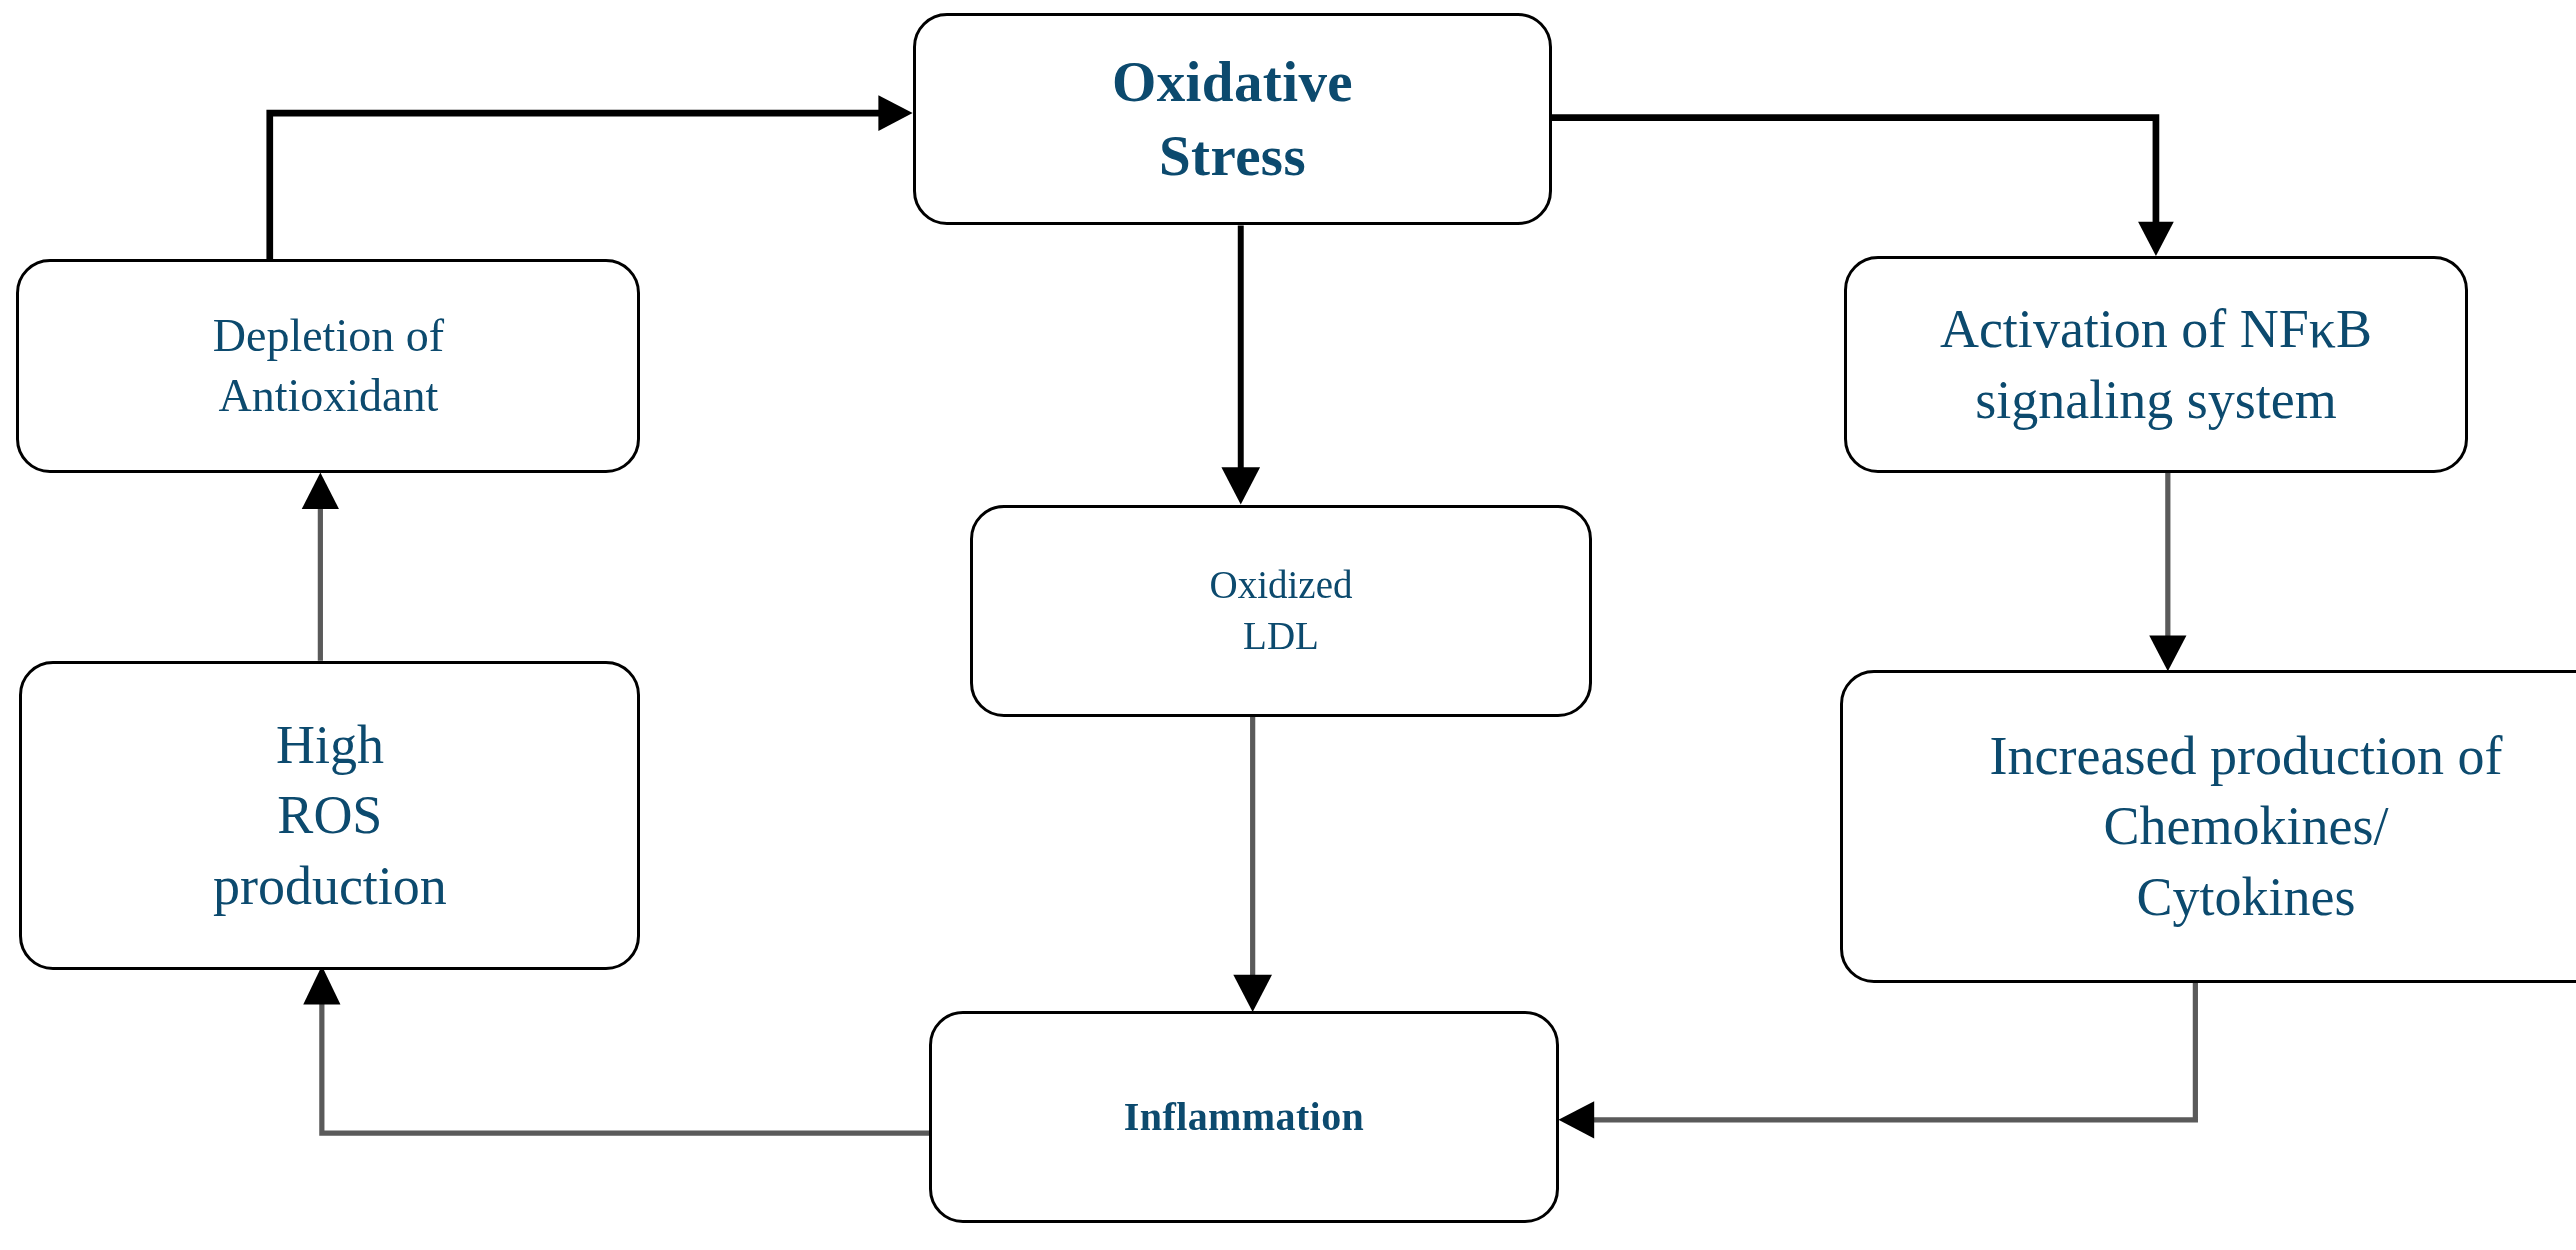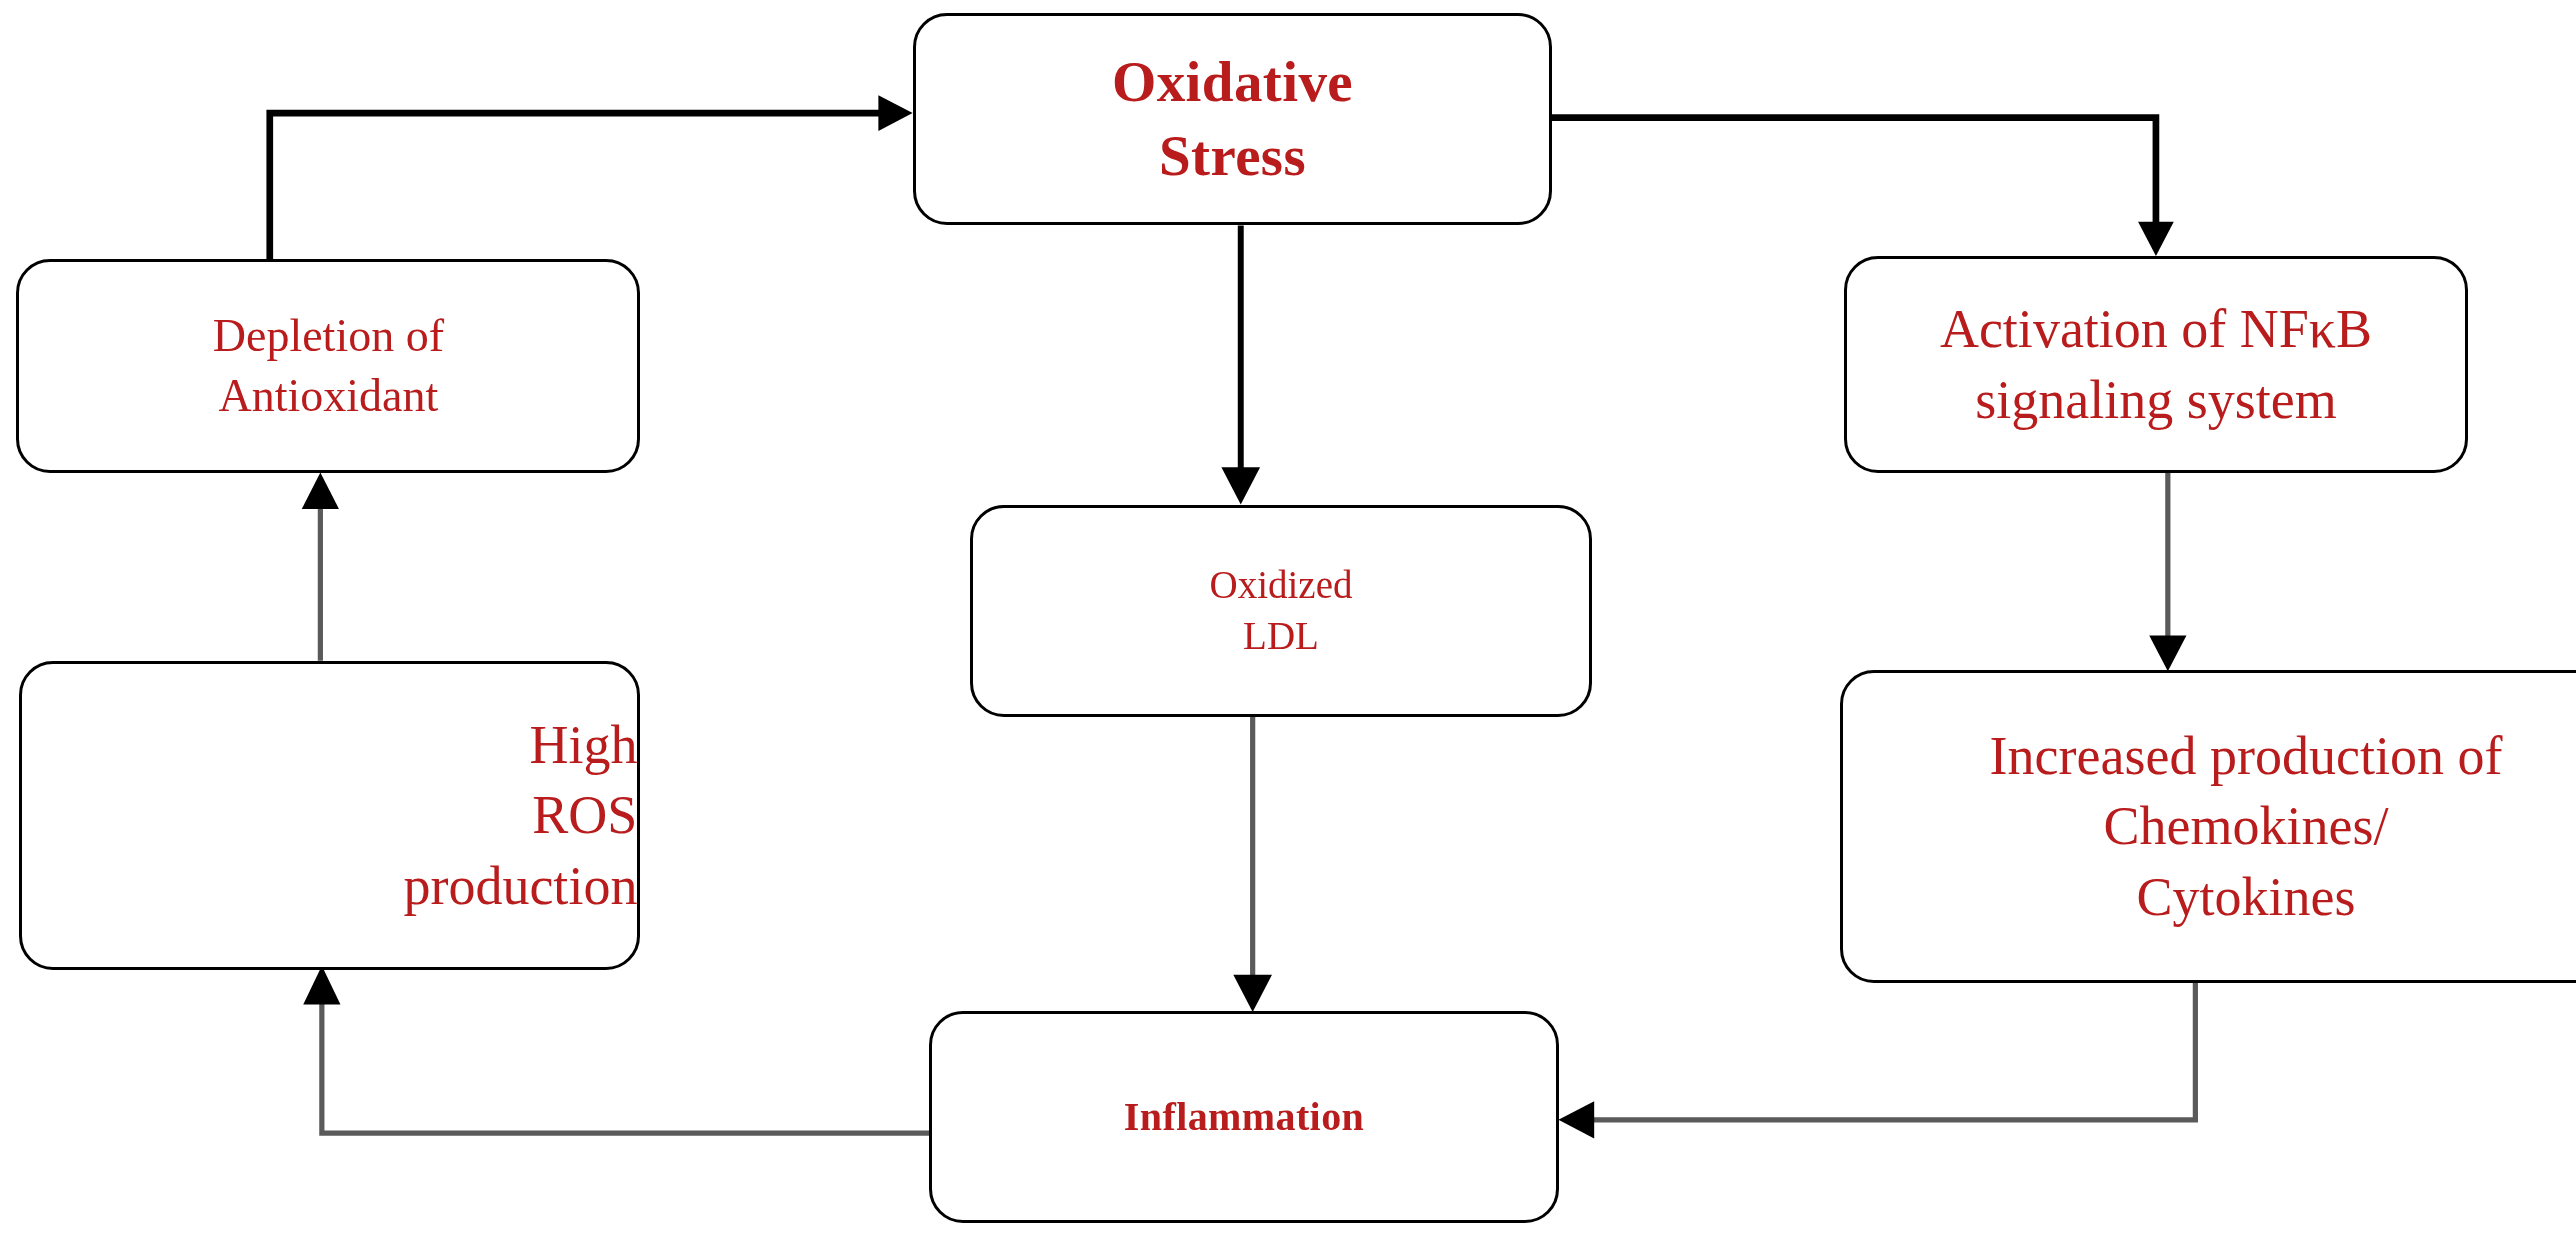--- a/index.html
+++ b/index.html
@@ -34,7 +34,7 @@
     align-items: center;
     justify-content: center;
     text-align: center;
-    color: #b91c1c;
+    color: #0c4a6e;
     z-index: 3;
   }
   .node .line {

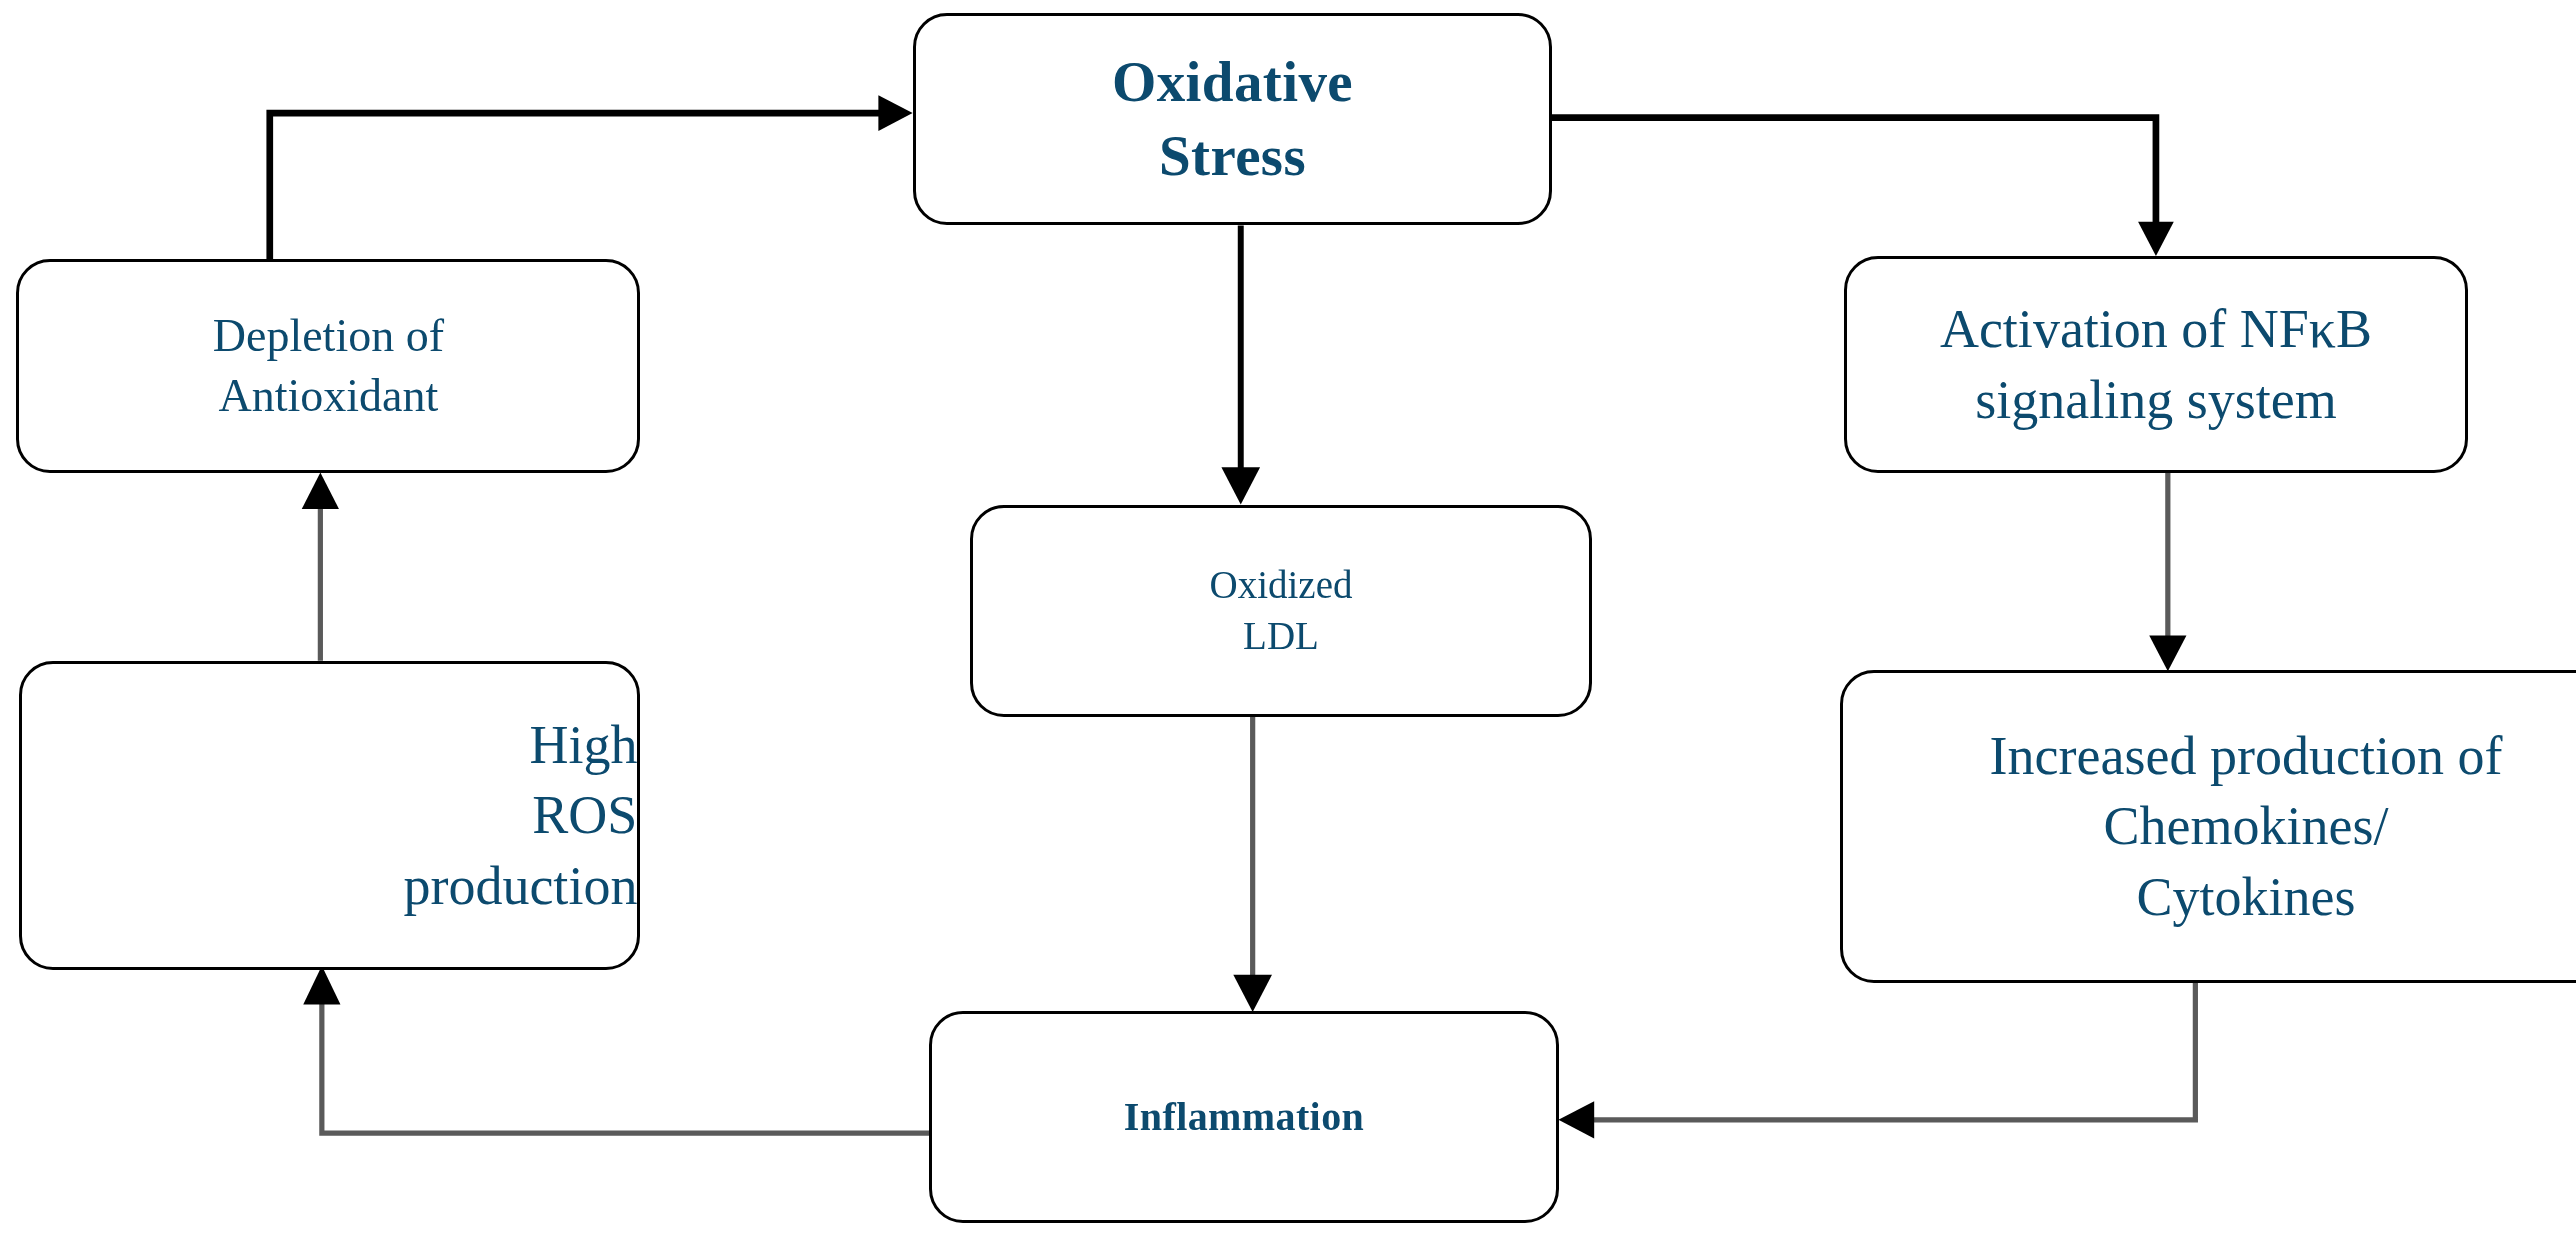--- a/index.html
+++ b/index.html
@@ -46,7 +46,7 @@
   .n-depletion        { left: 16.4px;   top: 259px;  width: 624px; height: 214px; font-size: 46px; }
   .n-nfkb             { left: 1844px; top: 256px;  width: 624px; height: 217px; font-size: 54px; }
   .n-oxidized-ldl     { left: 929px; top: 505px;  width: 622px; height: 212px; font-size: 39px; margin-left: 41px; }
-  .n-high-ros         { left: 19.4px;   top: 661px;  width: 621px; height: 309px; font-size: 54px; align-items: flex-end; }
+  .n-high-ros         { left: 19.4px;   top: 661px;  width: 621px; height: 309px; font-size: 54px; }
   .n-chemokines       { left: 1840px; top: 670px;  width: 812px; height: 313px; font-size: 54px; }
   .n-inflammation     { left: 929px; top: 1011px; width: 630px; height: 212px; font-size: 40px; font-weight: bold; letter-spacing: 0.4px; }
 </style>

